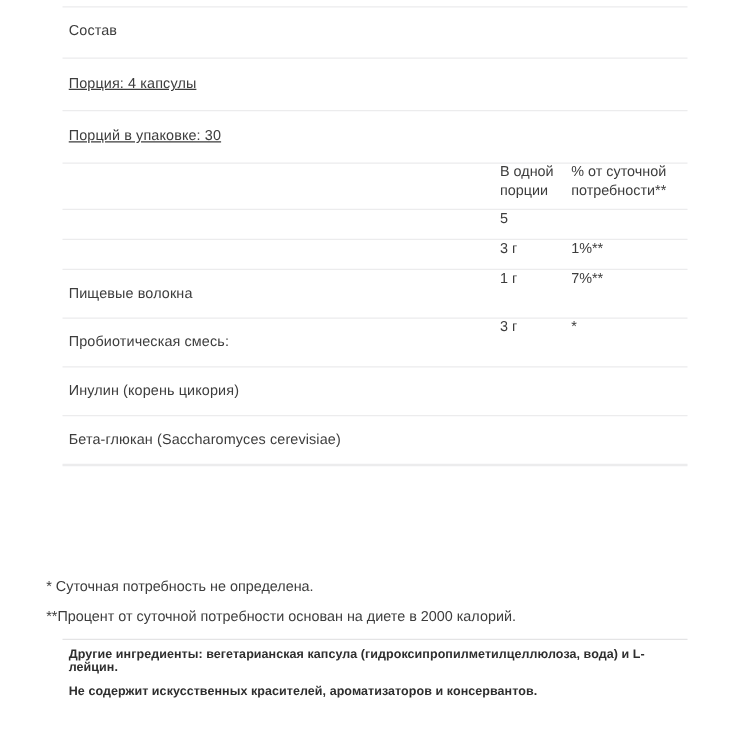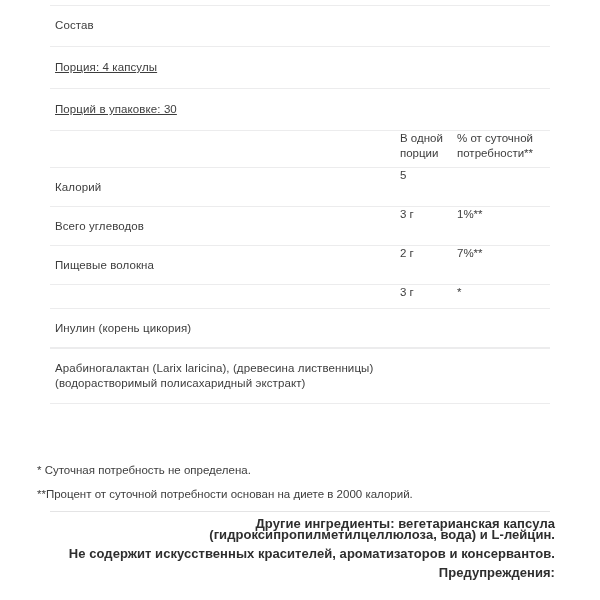--- a/index.html
+++ b/index.html
@@ -172,7 +172,6 @@
     <div class="rule"></div>
 
     <div class="row r-data">
-      <div class="label">Калорий</div>
       <div class="amount">5</div>
       <div class="dv"></div>
     </div>

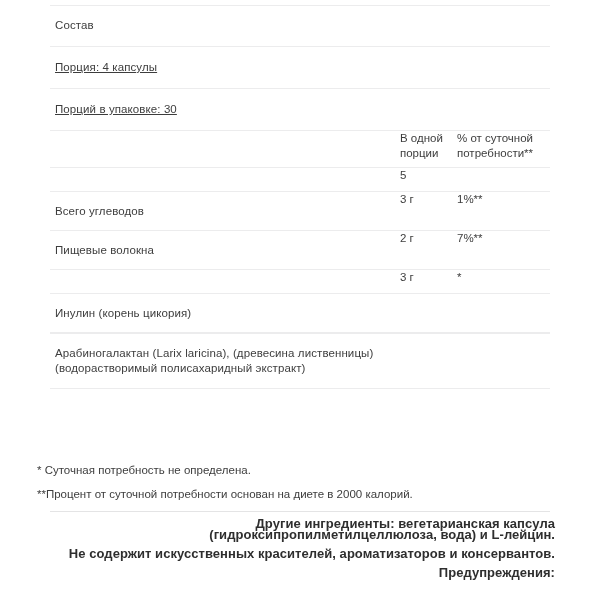--- a/index.html
+++ b/index.html
@@ -179,7 +179,6 @@
     <div class="rule"></div>
 
     <div class="row r-data">
-      <div class="label">Всего углеводов</div>
       <div class="amount">3 г</div>
       <div class="dv">1%**</div>
     </div>

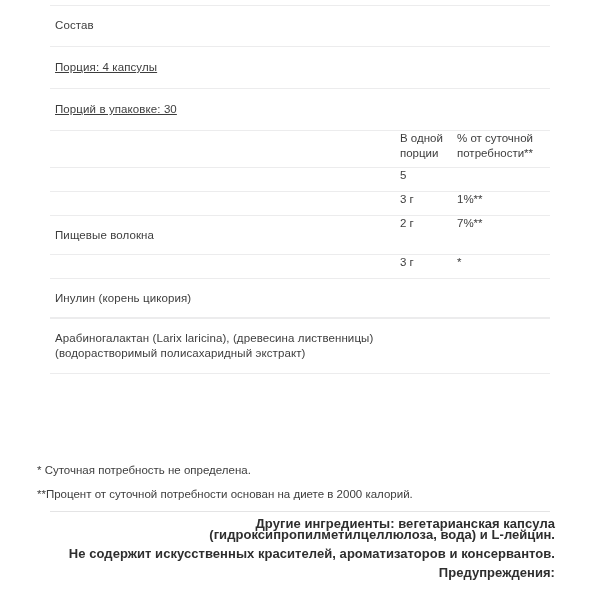--- a/index.html
+++ b/index.html
@@ -187,7 +187,7 @@
 
     <div class="row r-data">
       <div class="label">Пищевые волокна</div>
-      <div class="amount">2 г</div>
+      <div class="amount">1 г</div>
       <div class="dv">7%**</div>
     </div>
 

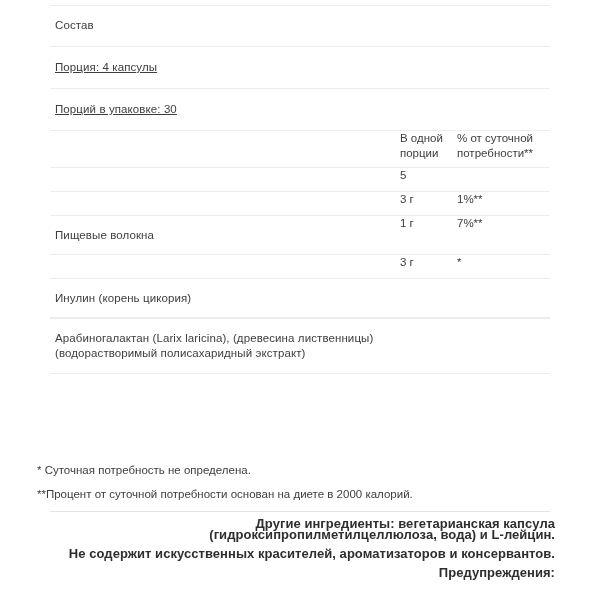--- a/index.html
+++ b/index.html
@@ -194,6 +194,7 @@
     <div class="rule"></div>
 
     <div class="row r-data">
+      <div class="label">Пробиотическая смесь:</div>
       <div class="amount">3 г</div>
       <div class="dv">*</div>
     </div>

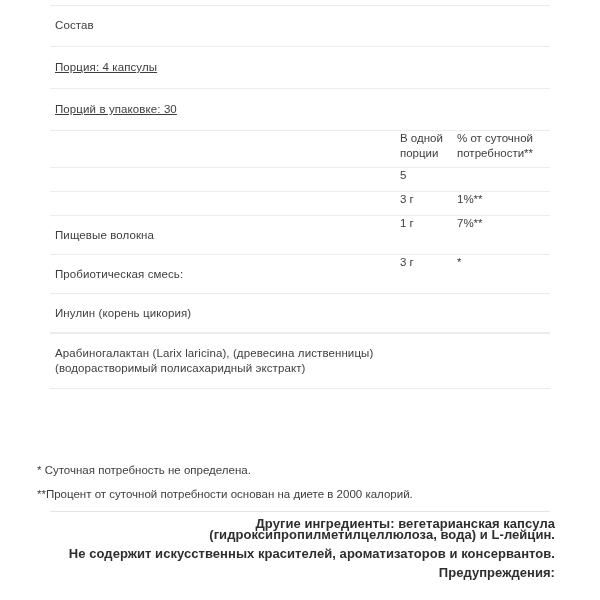--- a/index.html
+++ b/index.html
@@ -207,6 +207,9 @@
 
     <div class="rule"></div>
 
+    <div class="row r-ing">
+      <div class="label">Бета-глюкан (Saccharomyces cerevisiae)</div>
+    </div>
 
     <div class="rule"></div>
 

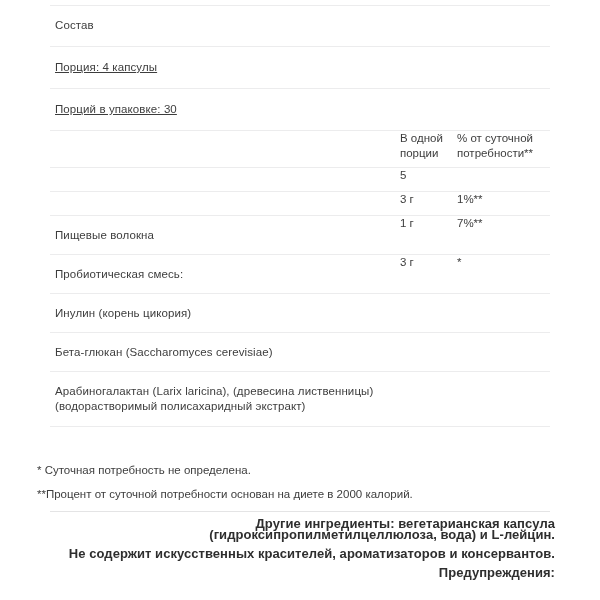--- a/index.html
+++ b/index.html
@@ -213,10 +213,6 @@
 
     <div class="rule"></div>
 
-    <div class="row r-ing2">
-      <div class="label">Арабиногалактан (Larix laricina), (древесина лиственницы)
-(водорастворимый полисахаридный экстракт)</div>
-    </div>
 
     <div class="rule"></div>
 

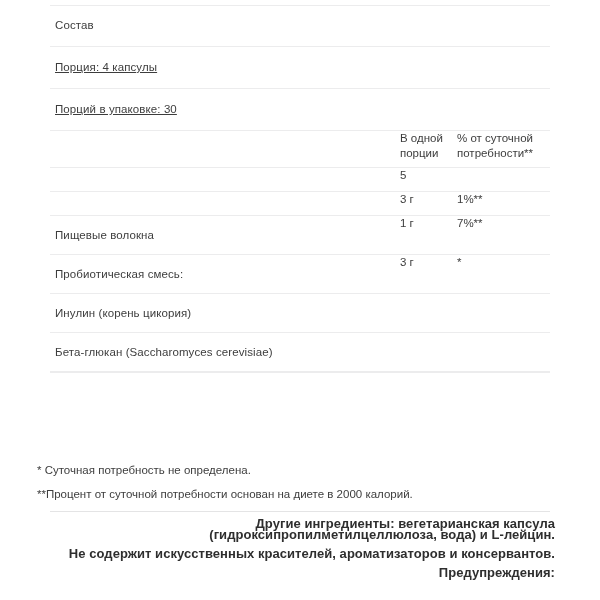--- a/index.html
+++ b/index.html
@@ -126,12 +126,11 @@
   }
   .fineprint p {
     margin: 0 0 8px 0;
-    font-size: 13px;
+    font-size: 10px;
     line-height: 11px;
     font-weight: bold;
     color: #2e2e2e;
     letter-spacing: .05px;
-    text-align: right;
   }
 </style>
 </head>

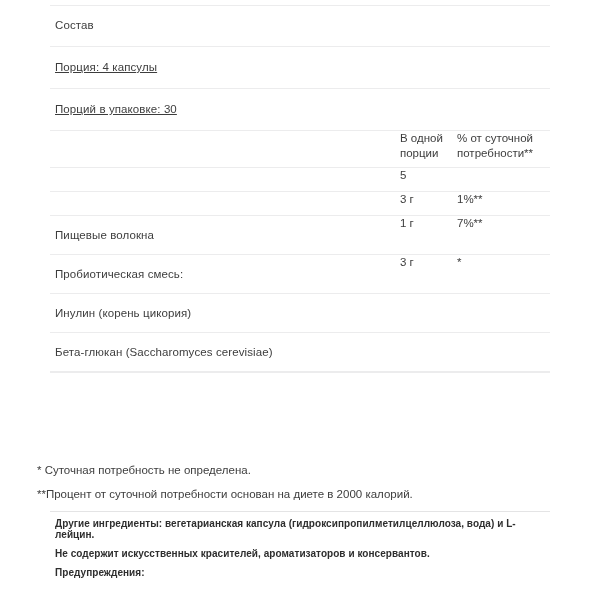--- a/index.html
+++ b/index.html
@@ -227,7 +227,6 @@
   <div class="fineprint">
     <p>Другие ингредиенты: вегетарианская капсула (гидроксипропилметилцеллюлоза, вода) и L-лейцин.</p>
     <p>Не содержит искусственных красителей, ароматизаторов и консервантов.</p>
-    <p>Предупреждения:</p>
   </div>
 
 </div>

